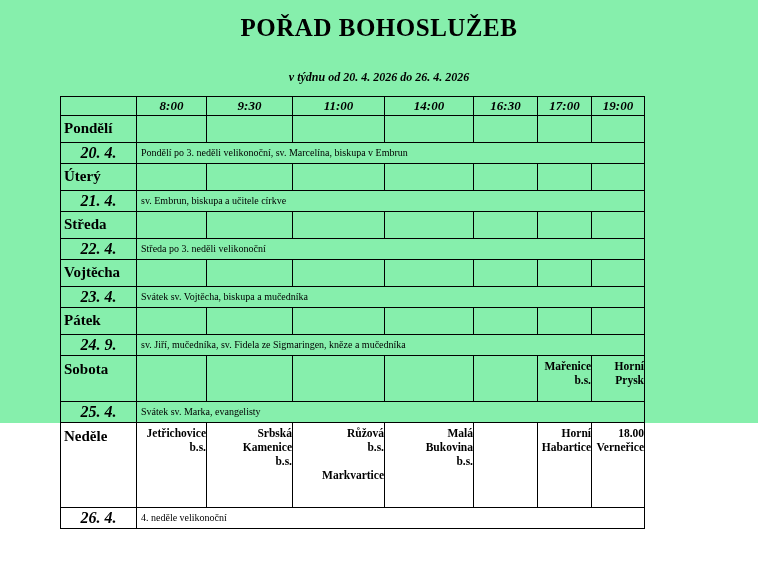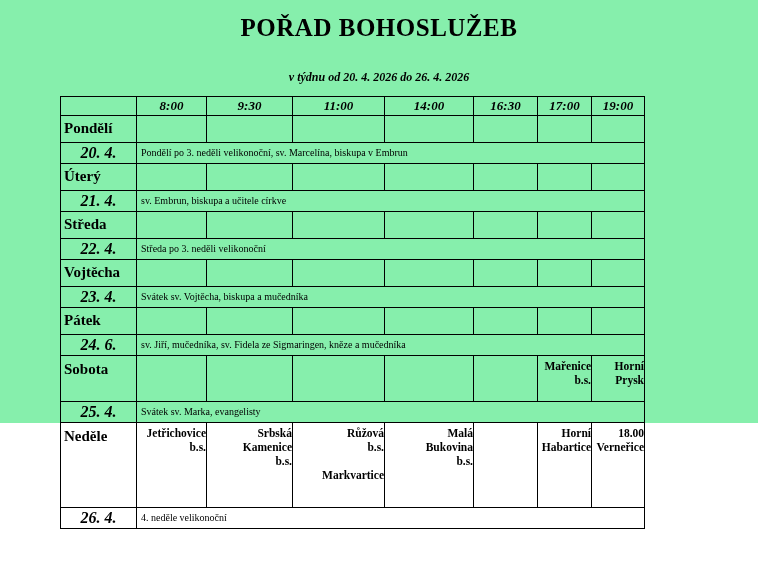--- a/index.html
+++ b/index.html
@@ -334,7 +334,7 @@
           </tr>
           <tr class="note-row">
             <td>
-              <div class="date-cell">24. 6.</div>
+              <div class="date-cell">24. 9.</div>
             </td>
             <td colspan="7">
               <div class="note-cell">sv. Jiří, mučedníka, sv. Fidela ze Sigmaringen, kněze a mučedníka</div>

